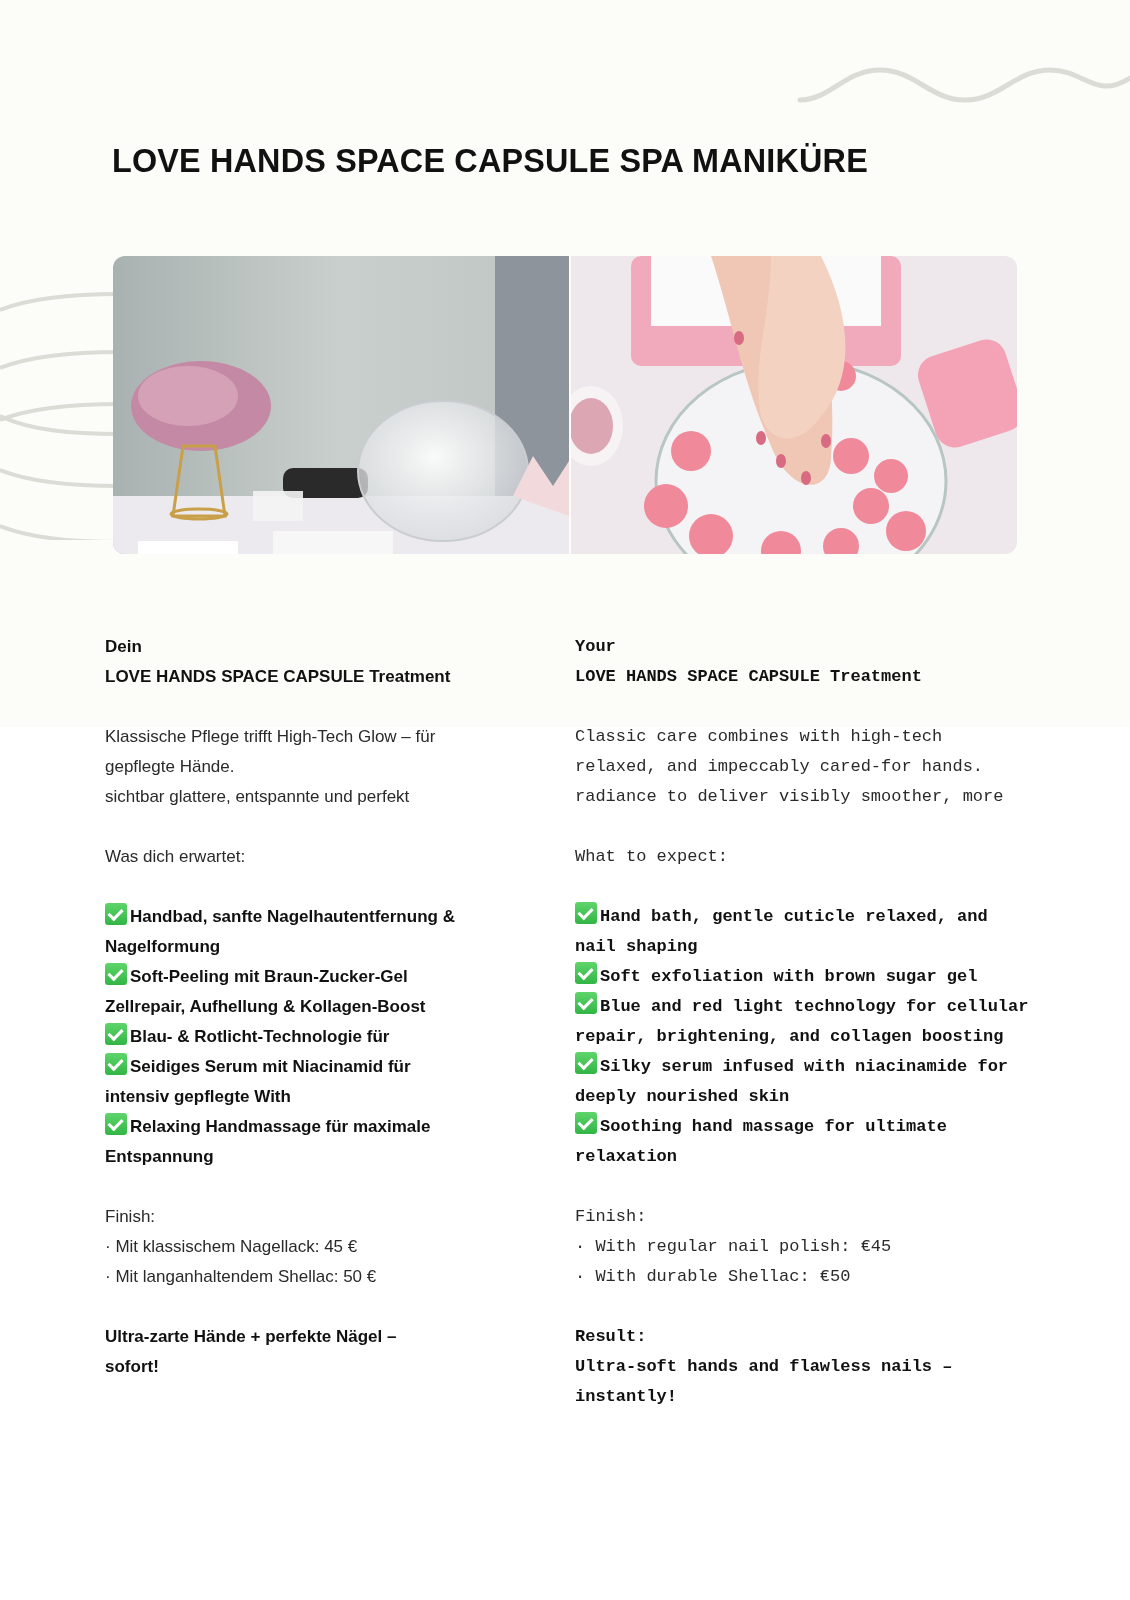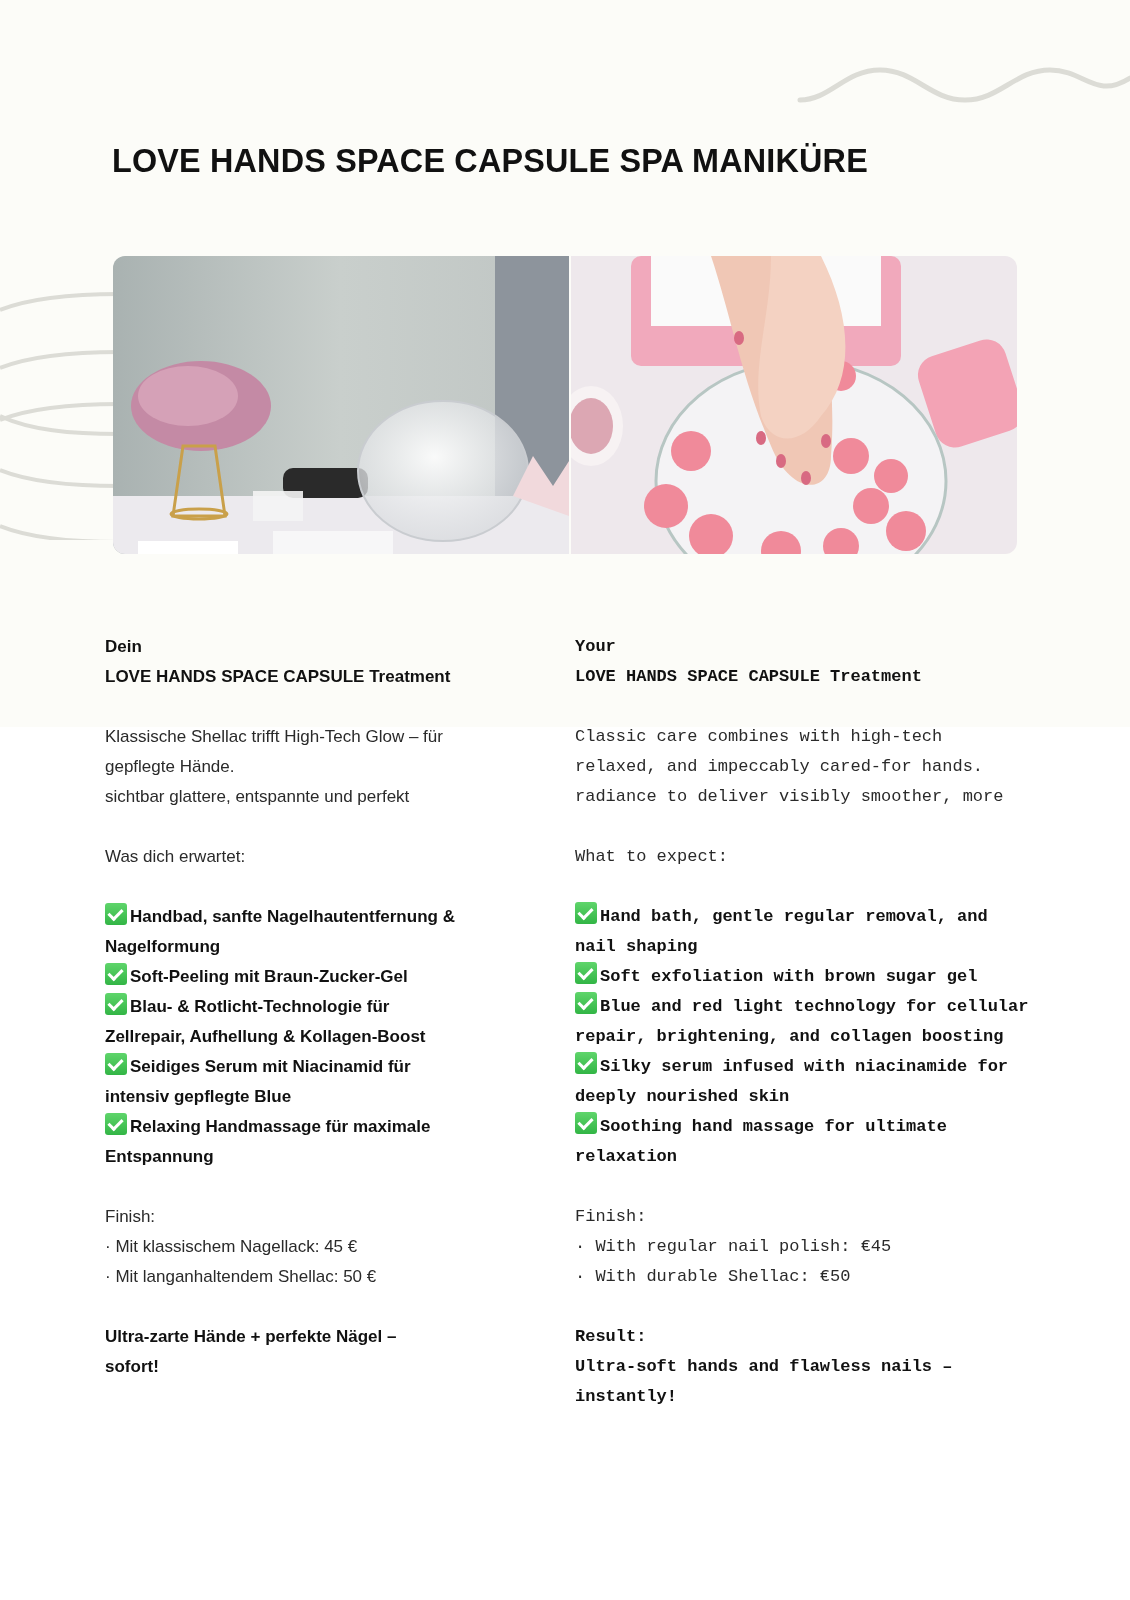--- a/index.html
+++ b/index.html
@@ -139,7 +139,7 @@
   <p class="b">Dein</p>
   <p class="b">LOVE HANDS SPACE CAPSULE Treatment</p>
   <div class="gap"></div>
-  <p class="r">Klassische Shellac trifft High-Tech Glow – für</p>
+  <p class="r">Klassische Pflege trifft High-Tech Glow – für</p>
   <p class="r">gepflegte Hände.</p>
   <p class="r">sichtbar glattere, entspannte und perfekt</p>
   <div class="gap"></div>

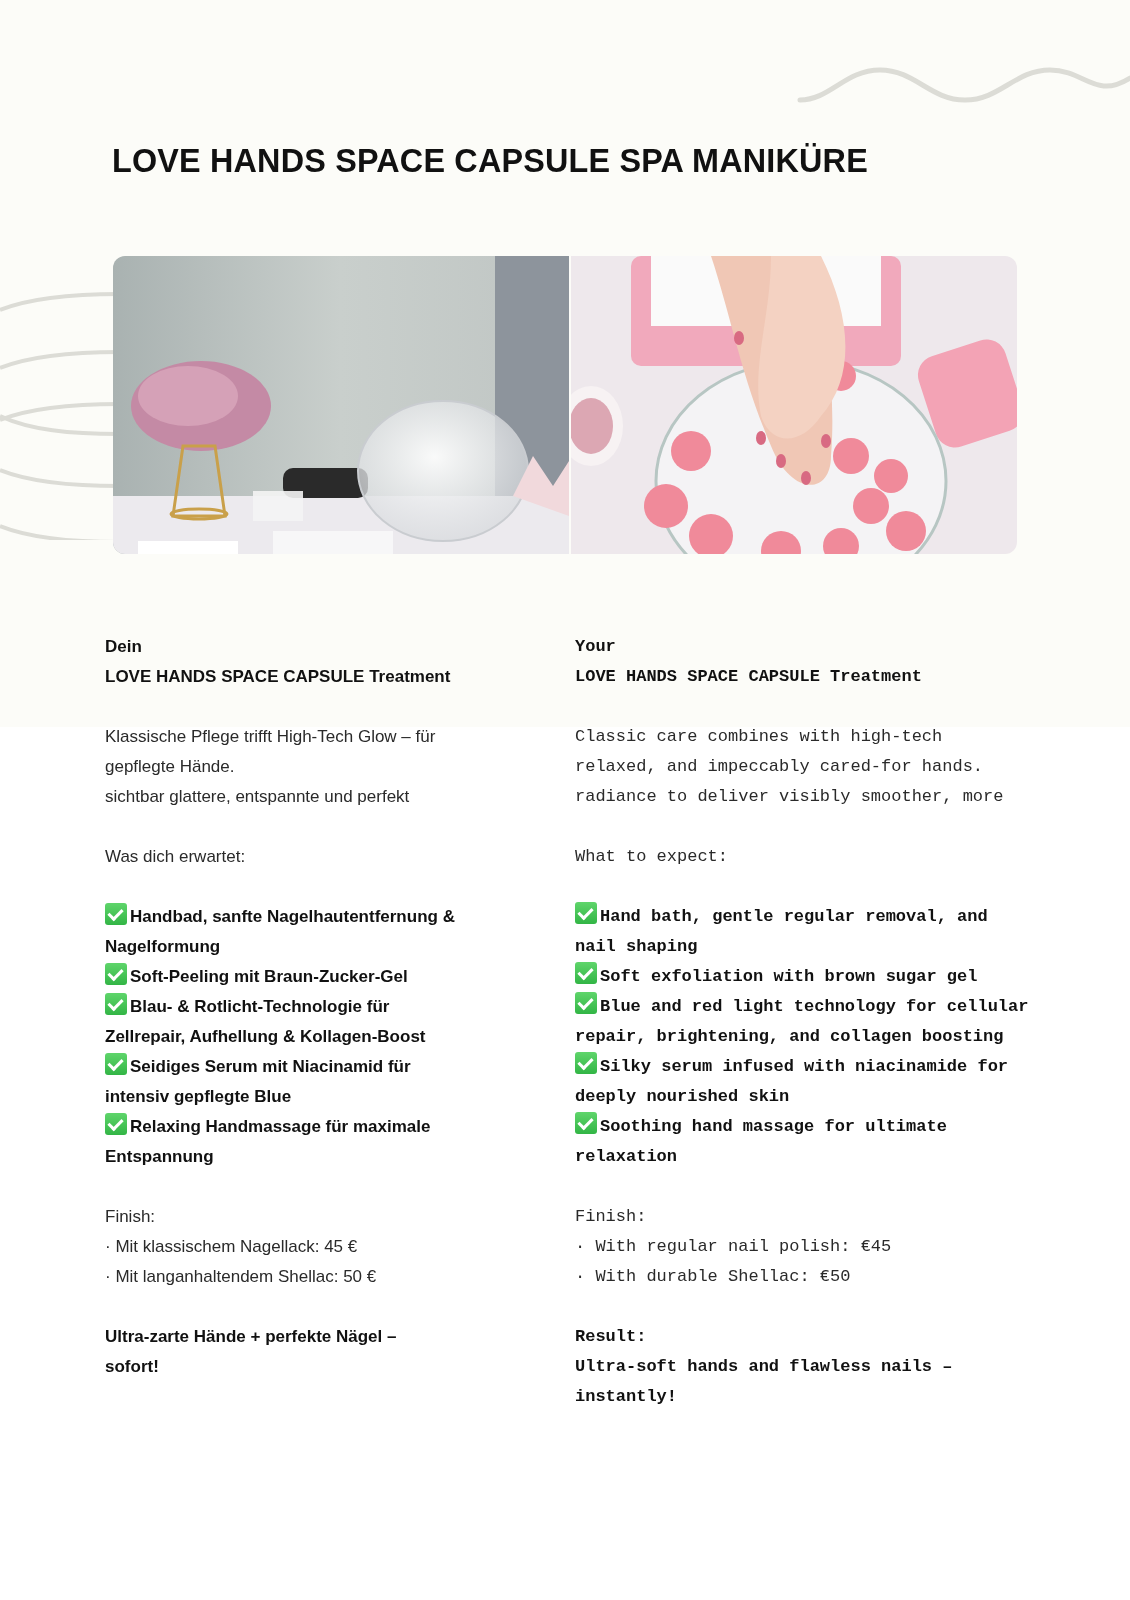--- a/index.html
+++ b/index.html
@@ -173,7 +173,7 @@
   <div class="gap"></div>
   <p class="r">What to expect:</p>
   <div class="gap"></div>
-  <p class="b"><span class="check"></span><span>Hand bath, gentle regular removal, and</span></p>
+  <p class="b"><span class="check"></span><span>Hand bath, gentle cuticle relaxed, and</span></p>
   <p class="b">nail shaping</p>
   <p class="b"><span class="check"></span><span>Soft exfoliation with brown sugar gel</span></p>
   <p class="b"><span class="check"></span><span>Blue and red light technology for cellular</span></p>

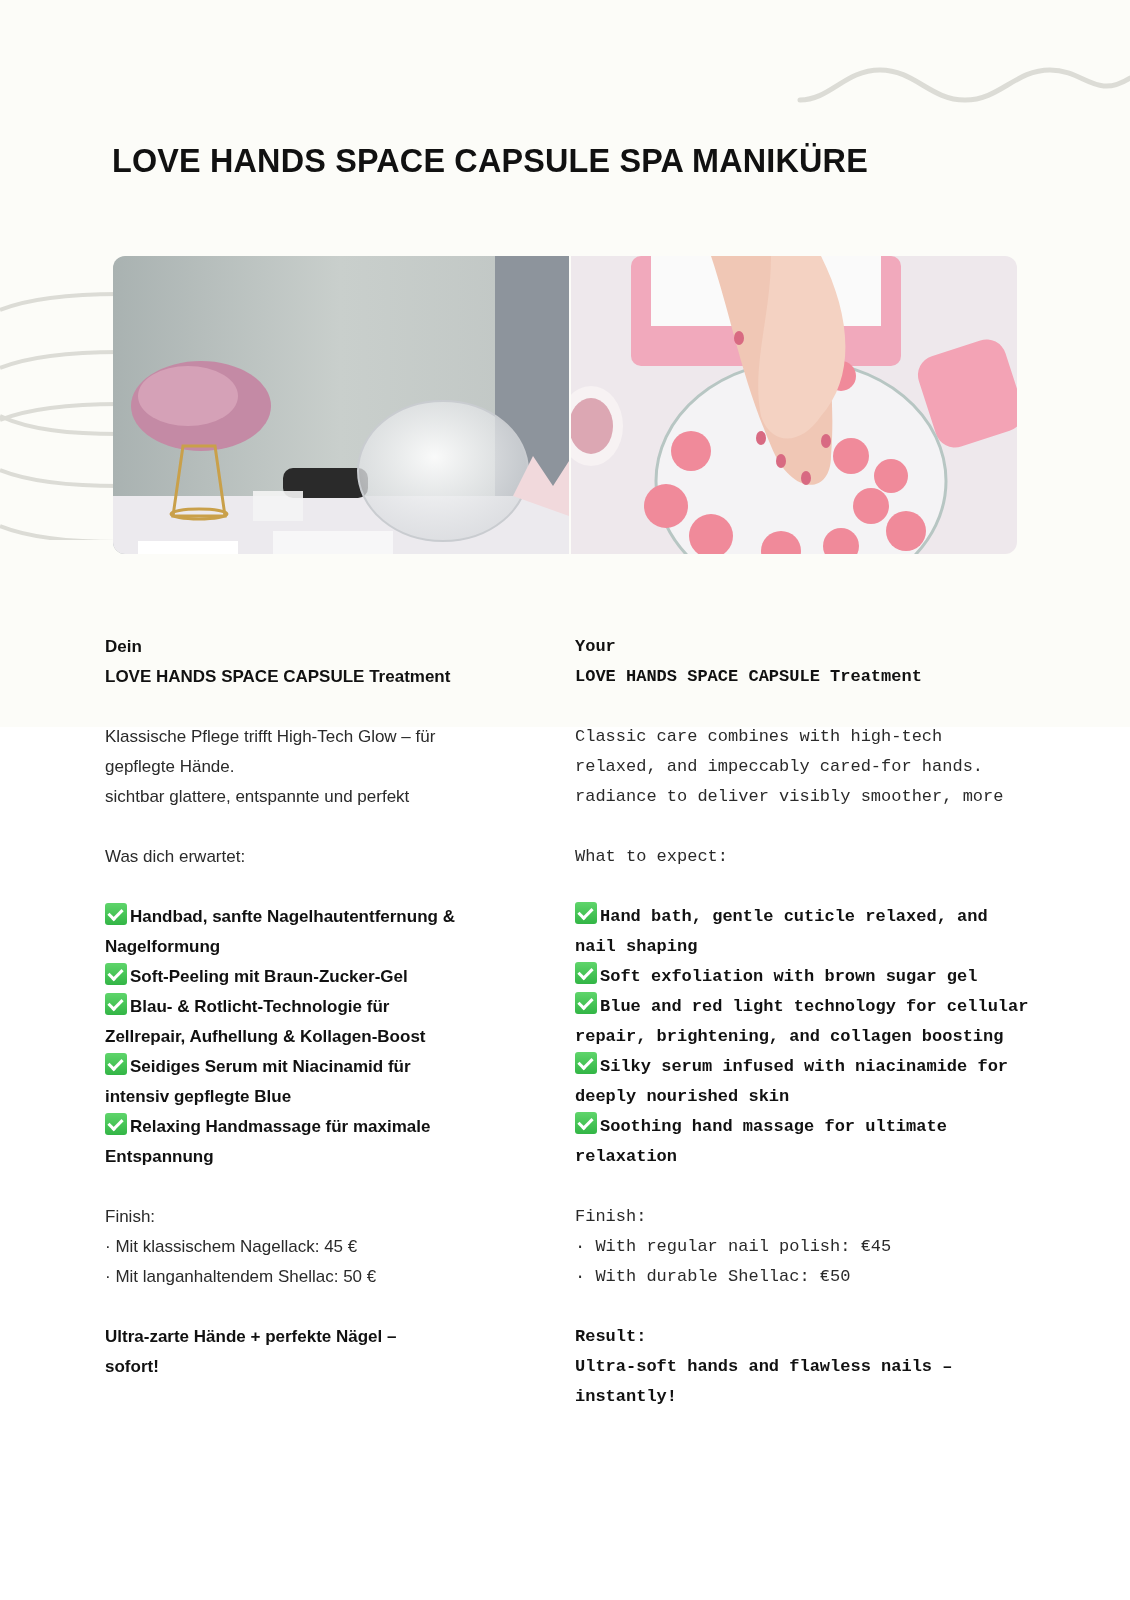--- a/index.html
+++ b/index.html
@@ -148,8 +148,8 @@
   <p class="b"><span class="check"></span><span>Handbad, sanfte Nagelhautentfernung &amp;</span></p>
   <p class="b">Nagelformung</p>
   <p class="b"><span class="check"></span><span>Soft-Peeling mit Braun-Zucker-Gel</span></p>
+  <p class="b">Zellrepair, Aufhellung &amp; Kollagen-Boost</p>
   <p class="b"><span class="check"></span><span>Blau- &amp; Rotlicht-Technologie für</span></p>
-  <p class="b">Zellrepair, Aufhellung &amp; Kollagen-Boost</p>
   <p class="b"><span class="check"></span><span>Seidiges Serum mit Niacinamid für</span></p>
   <p class="b">intensiv gepflegte Blue</p>
   <p class="b"><span class="check"></span><span>Relaxing Handmassage für maximale</span></p>

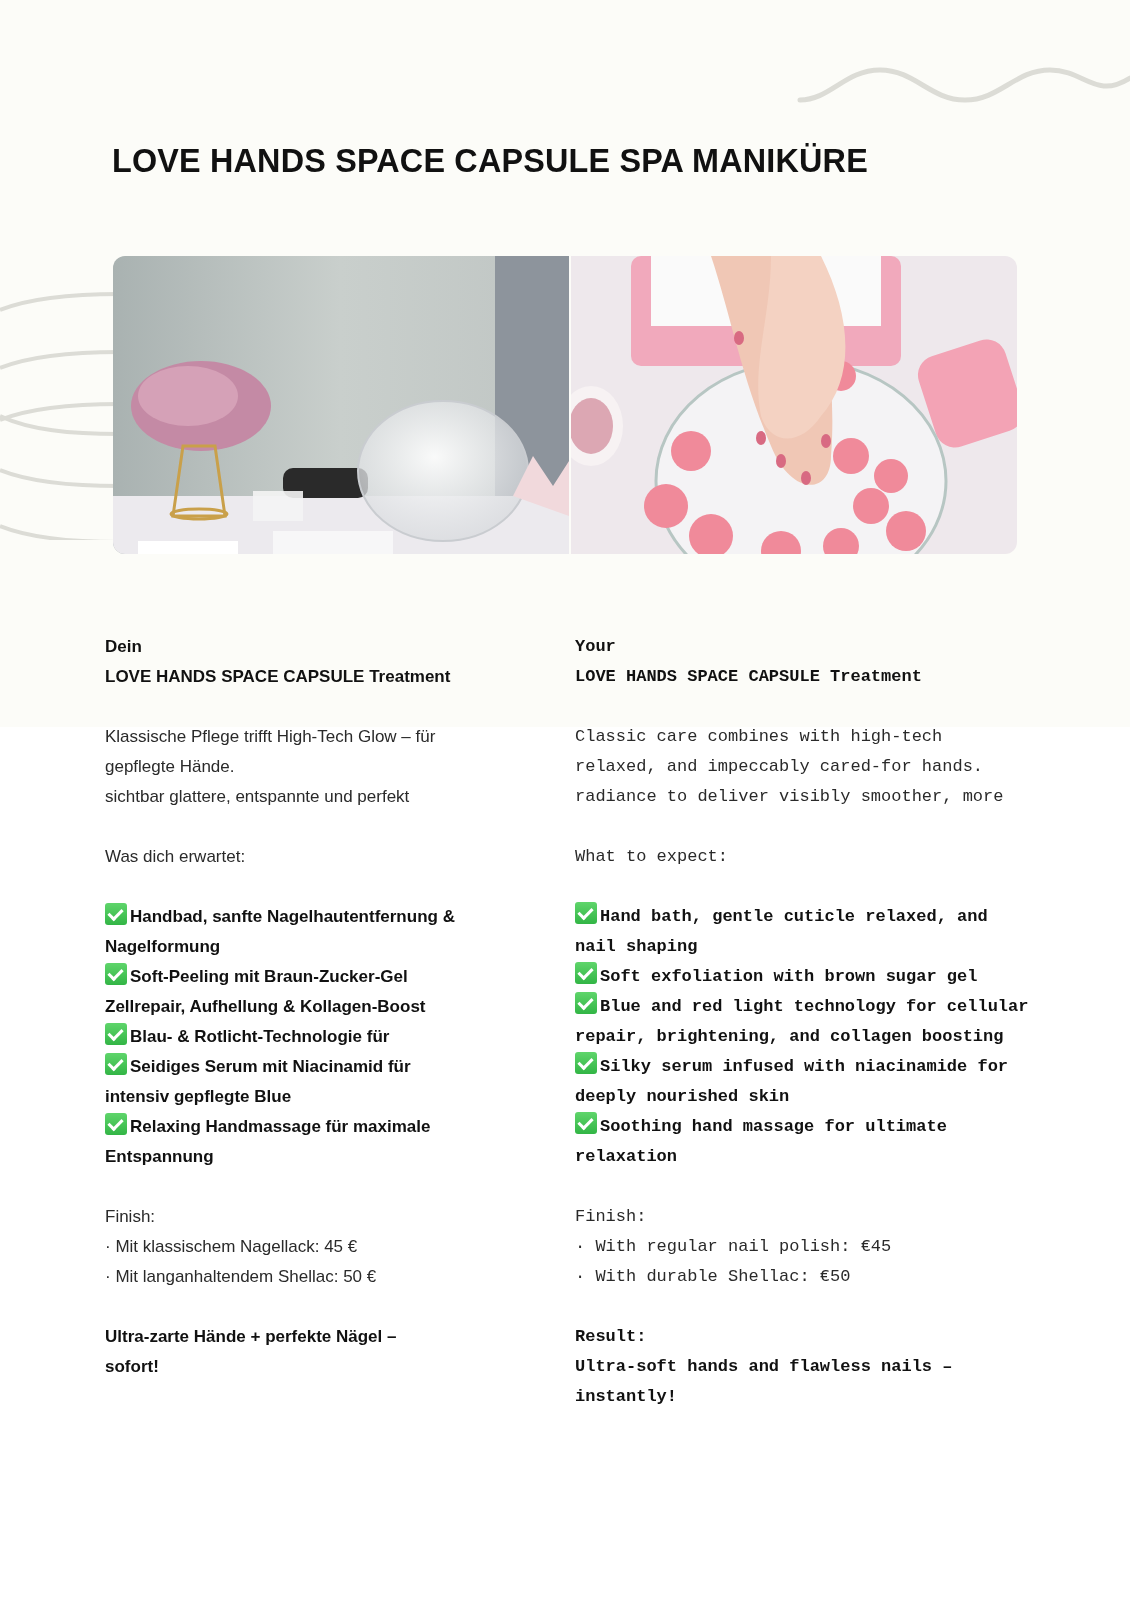--- a/index.html
+++ b/index.html
@@ -151,7 +151,7 @@
   <p class="b">Zellrepair, Aufhellung &amp; Kollagen-Boost</p>
   <p class="b"><span class="check"></span><span>Blau- &amp; Rotlicht-Technologie für</span></p>
   <p class="b"><span class="check"></span><span>Seidiges Serum mit Niacinamid für</span></p>
-  <p class="b">intensiv gepflegte Blue</p>
+  <p class="b">intensiv gepflegte With</p>
   <p class="b"><span class="check"></span><span>Relaxing Handmassage für maximale</span></p>
   <p class="b">Entspannung</p>
   <div class="gap"></div>

